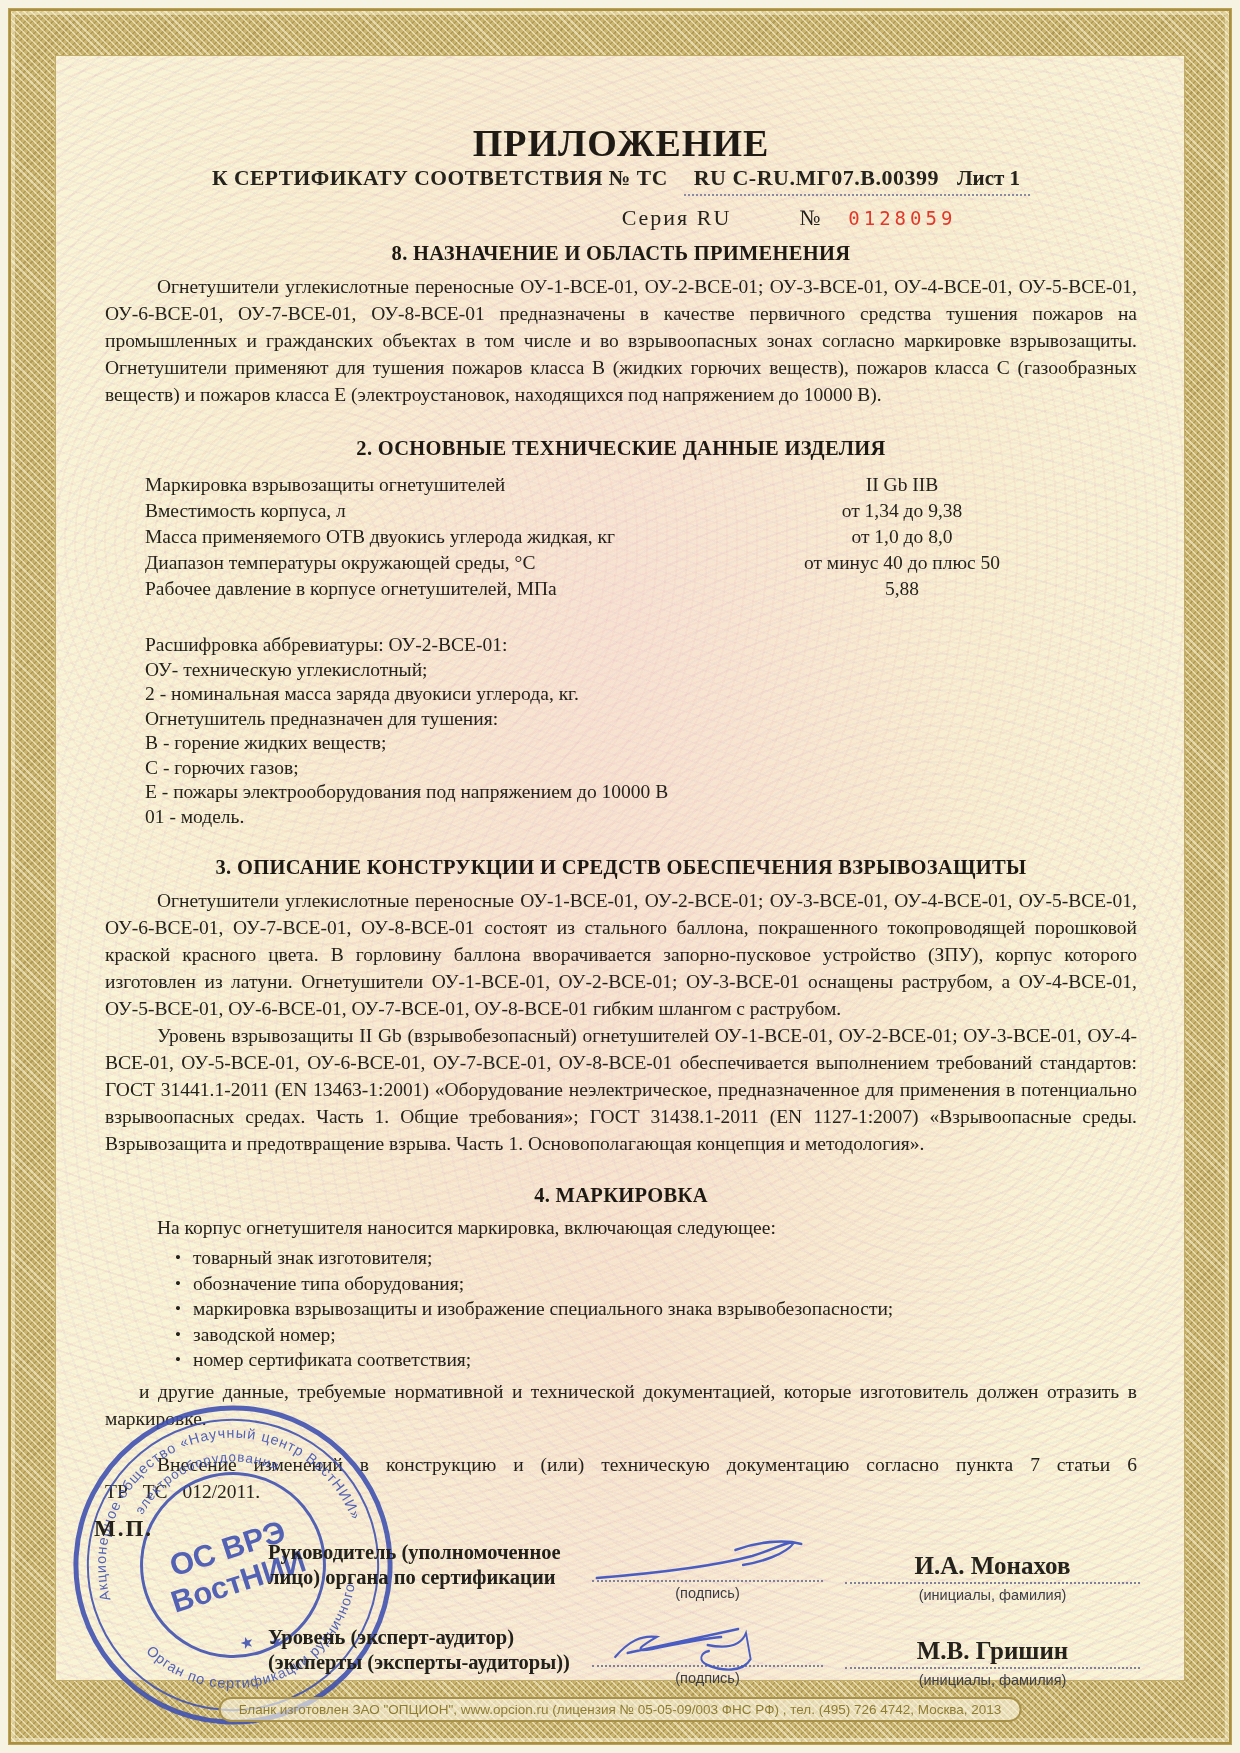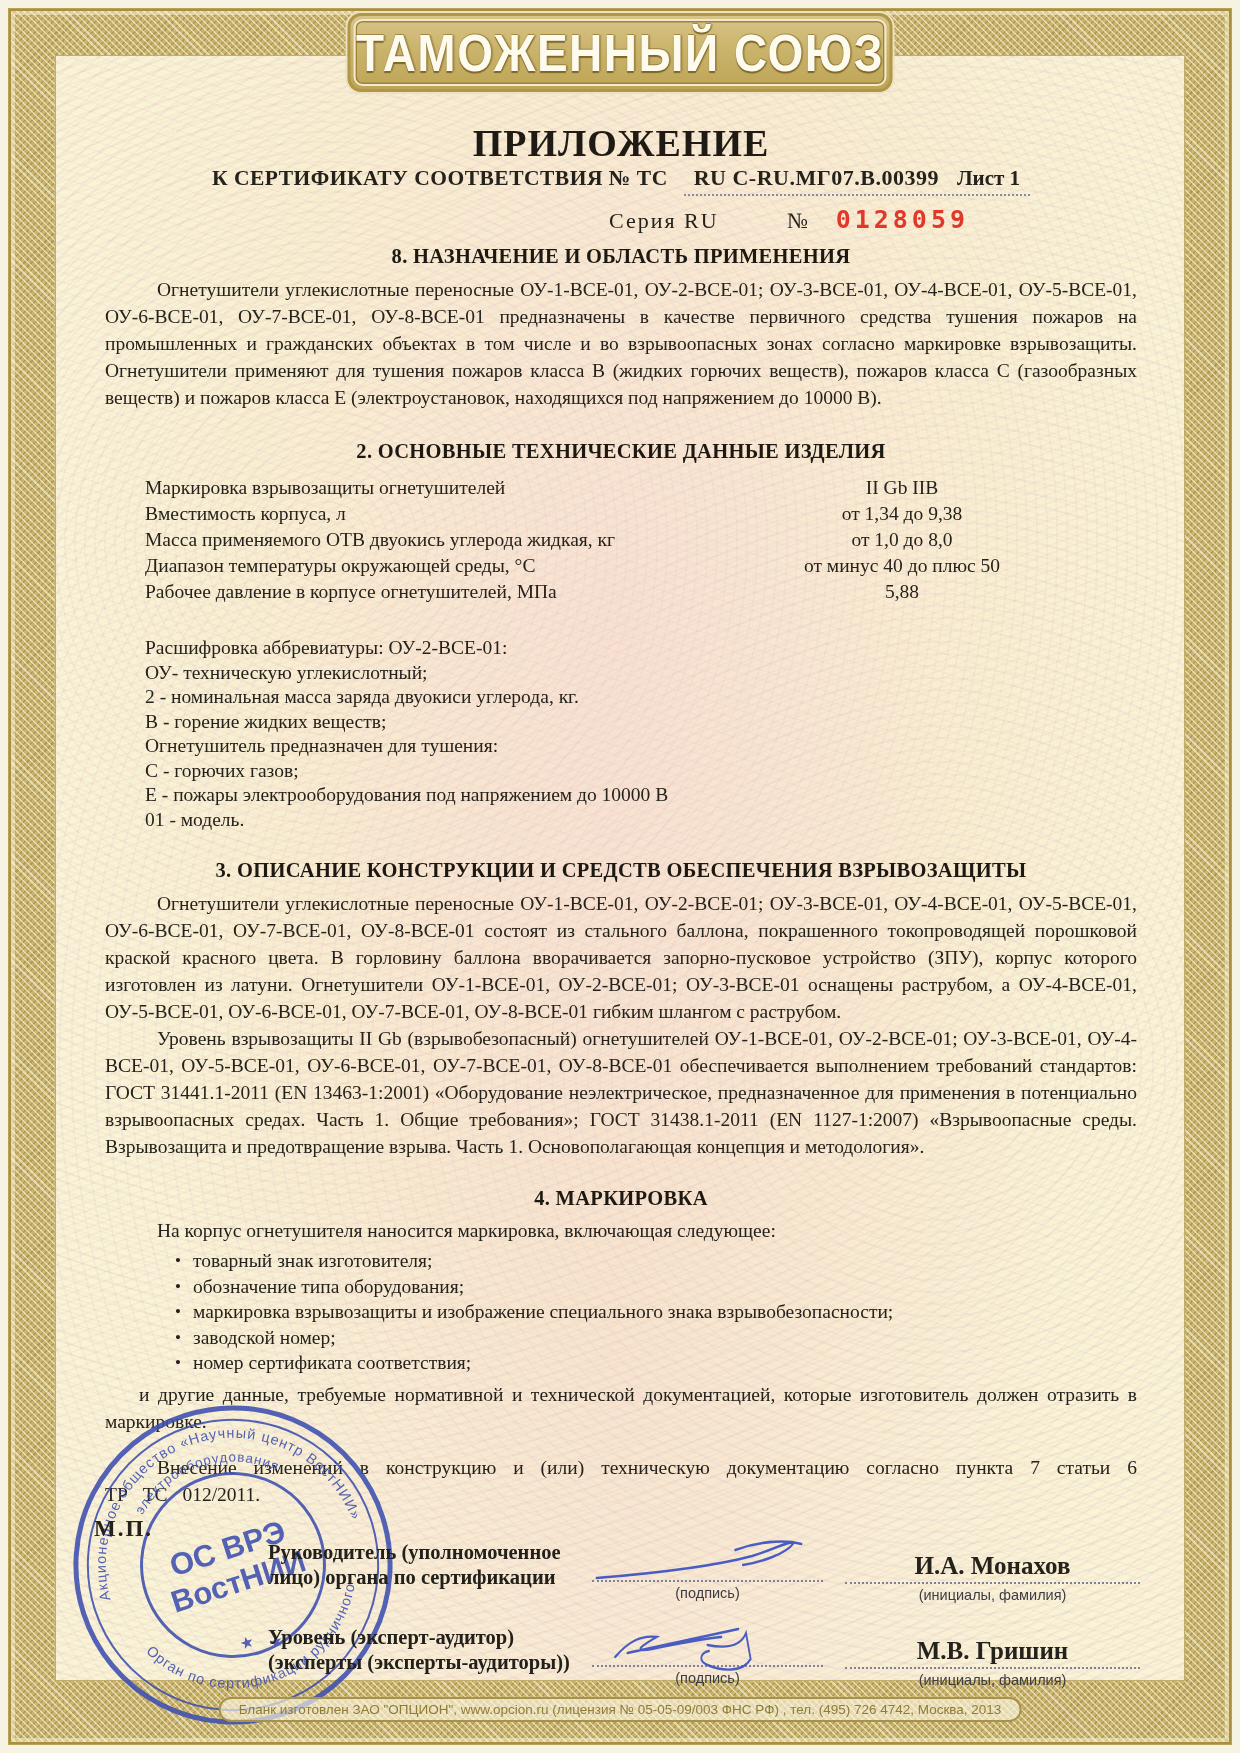--- a/index.html
+++ b/index.html
@@ -94,10 +94,6 @@
 
   <div class="band"></div>
 
-  <div class="badge">
-    <div class="badge-frame"></div>
-    <span class="badge-text">ТАМОЖЕННЫЙ СОЮЗ</span>
-  </div>
 
   <div class="inner">
 

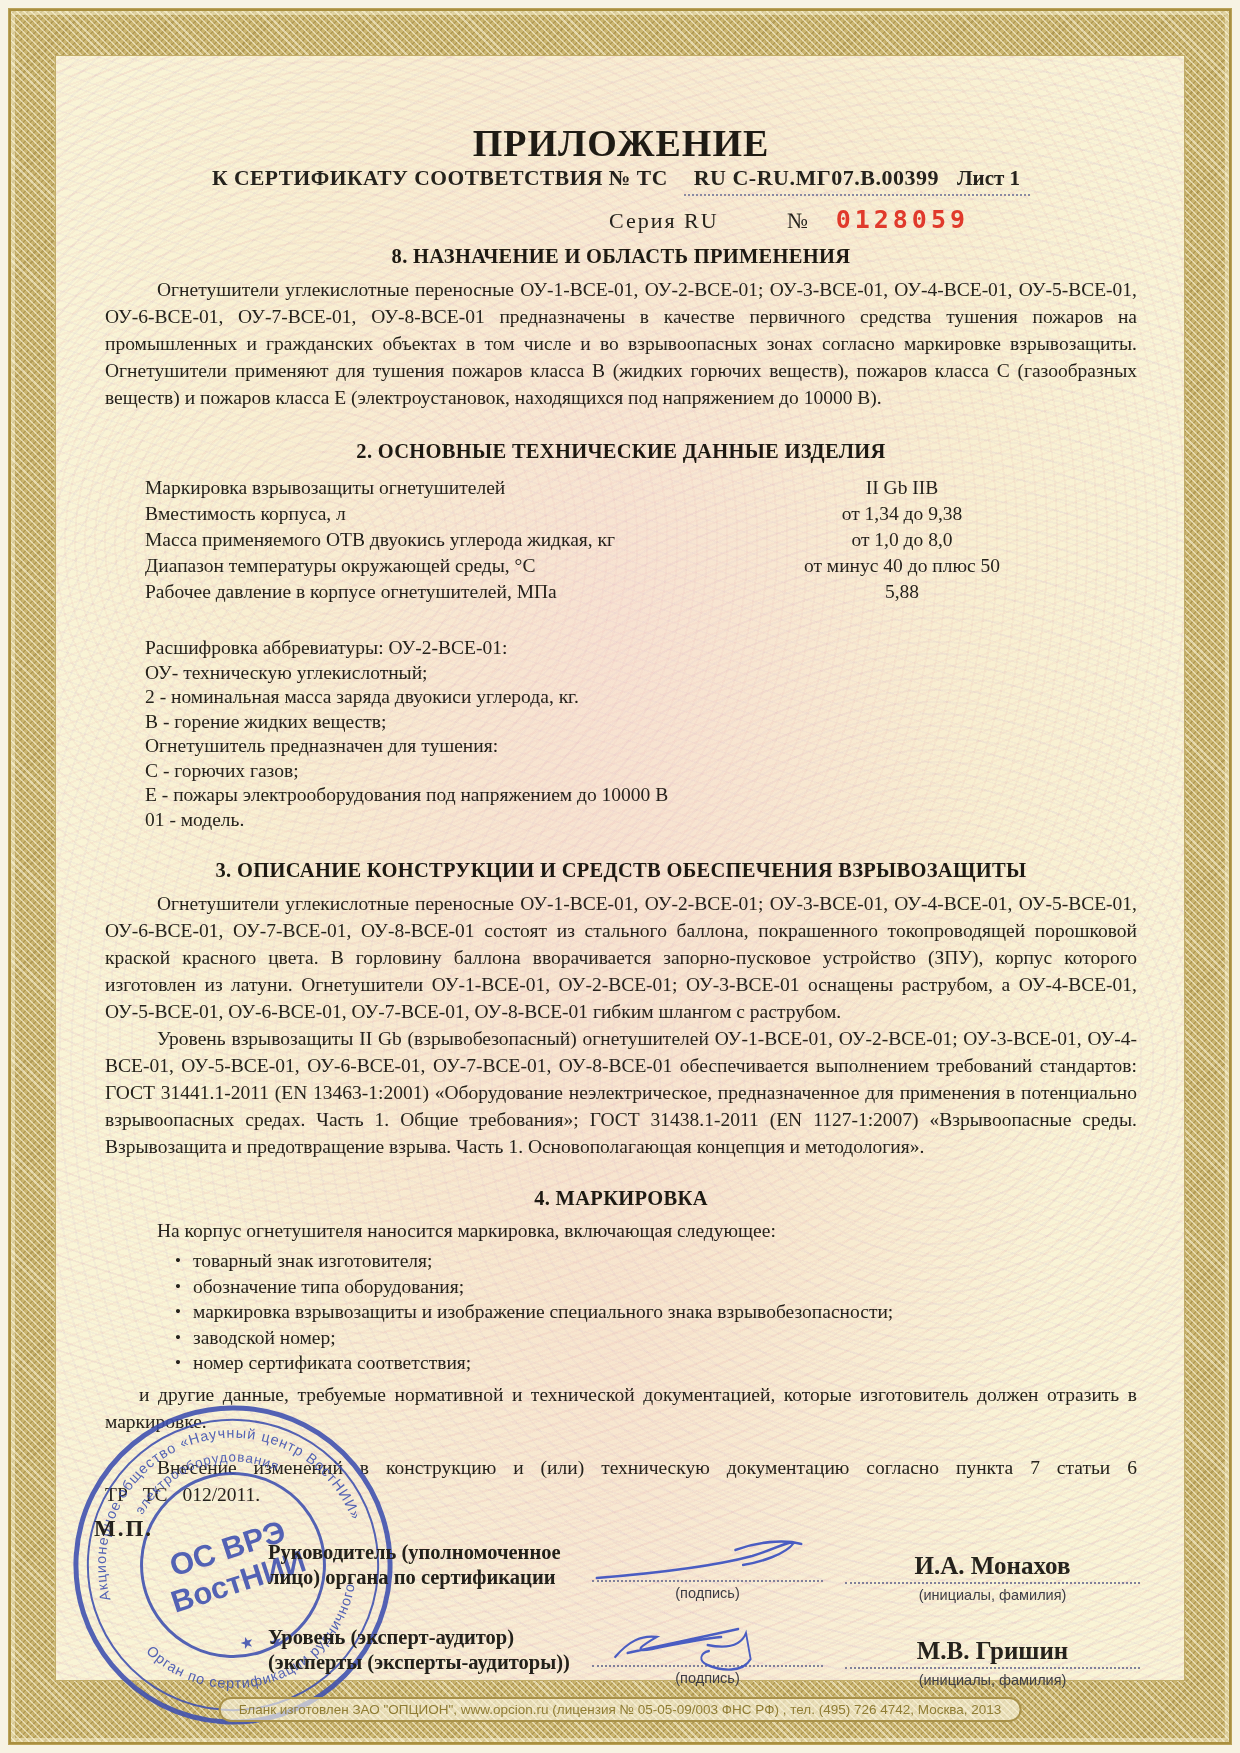--- a/index.html
+++ b/index.html
@@ -47,7 +47,7 @@
     transform:translateX(168px);}
   .series-label{font-size:22px;letter-spacing:2px;}
   .numsign{font-size:22px;margin-left:40px;}
-  .serial{font-family:"DejaVu Sans Mono",monospace;font-weight:bold;font-size:25px;
+  .serial{font-family:"DejaVu Sans Mono",monospace;font-weight:normal;font-size:19px;
     color:#e0392b;letter-spacing:4px;}
   
   .sec-h{text-align:center;font-size:20.5px;font-weight:bold;letter-spacing:.3px;color:#1d1912;}

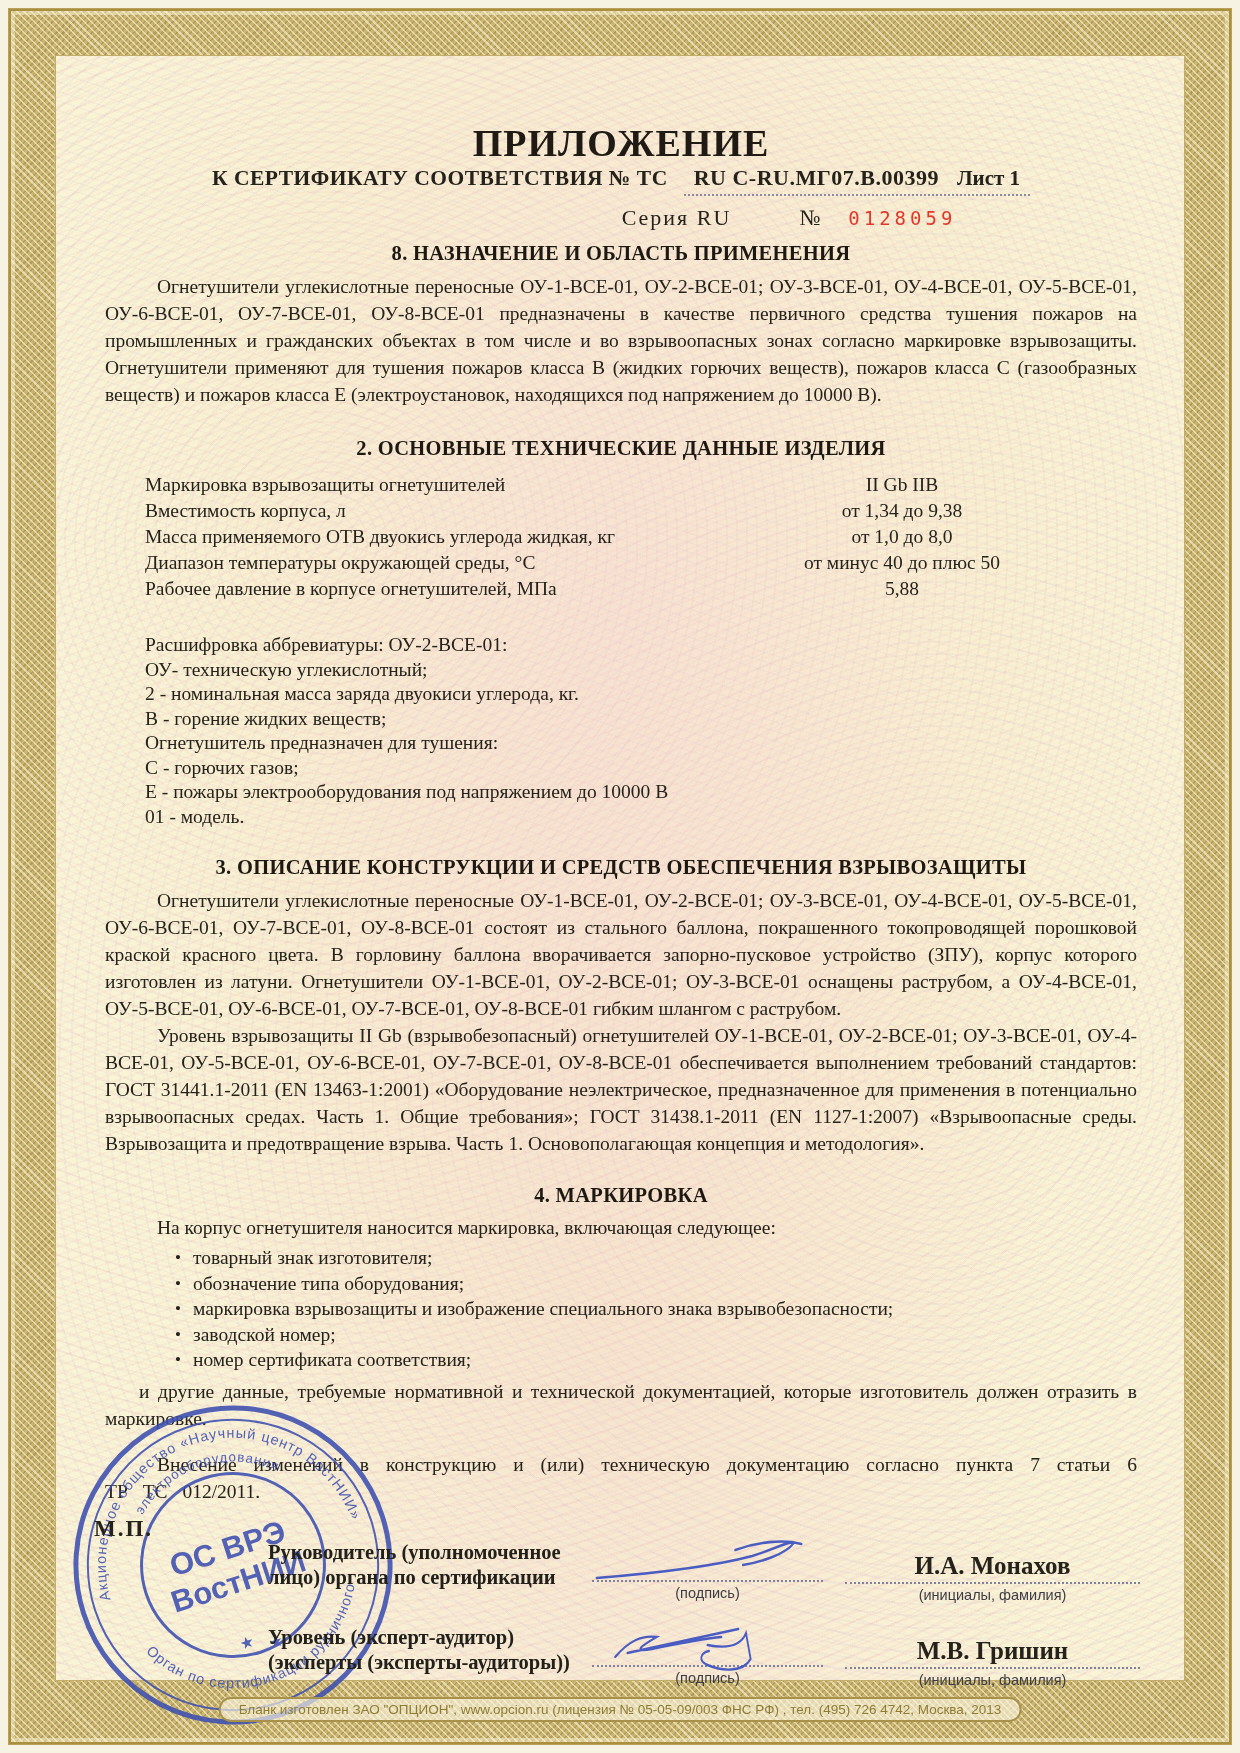--- a/index.html
+++ b/index.html
@@ -144,8 +144,8 @@
       <div>Расшифровка аббревиатуры: ОУ-2-ВСЕ-01:</div>
       <div>ОУ- техническую углекислотный;</div>
       <div>2 - номинальная масса заряда двуокиси углерода, кг.</div>
+      <div>Огнетушитель предназначен для тушения:</div>
       <div>В - горение жидких веществ;</div>
-      <div>Огнетушитель предназначен для тушения:</div>
       <div>С - горючих газов;</div>
       <div>Е - пожары электрооборудования под напряжением до 10000 В</div>
       <div>01 - модель.</div>

